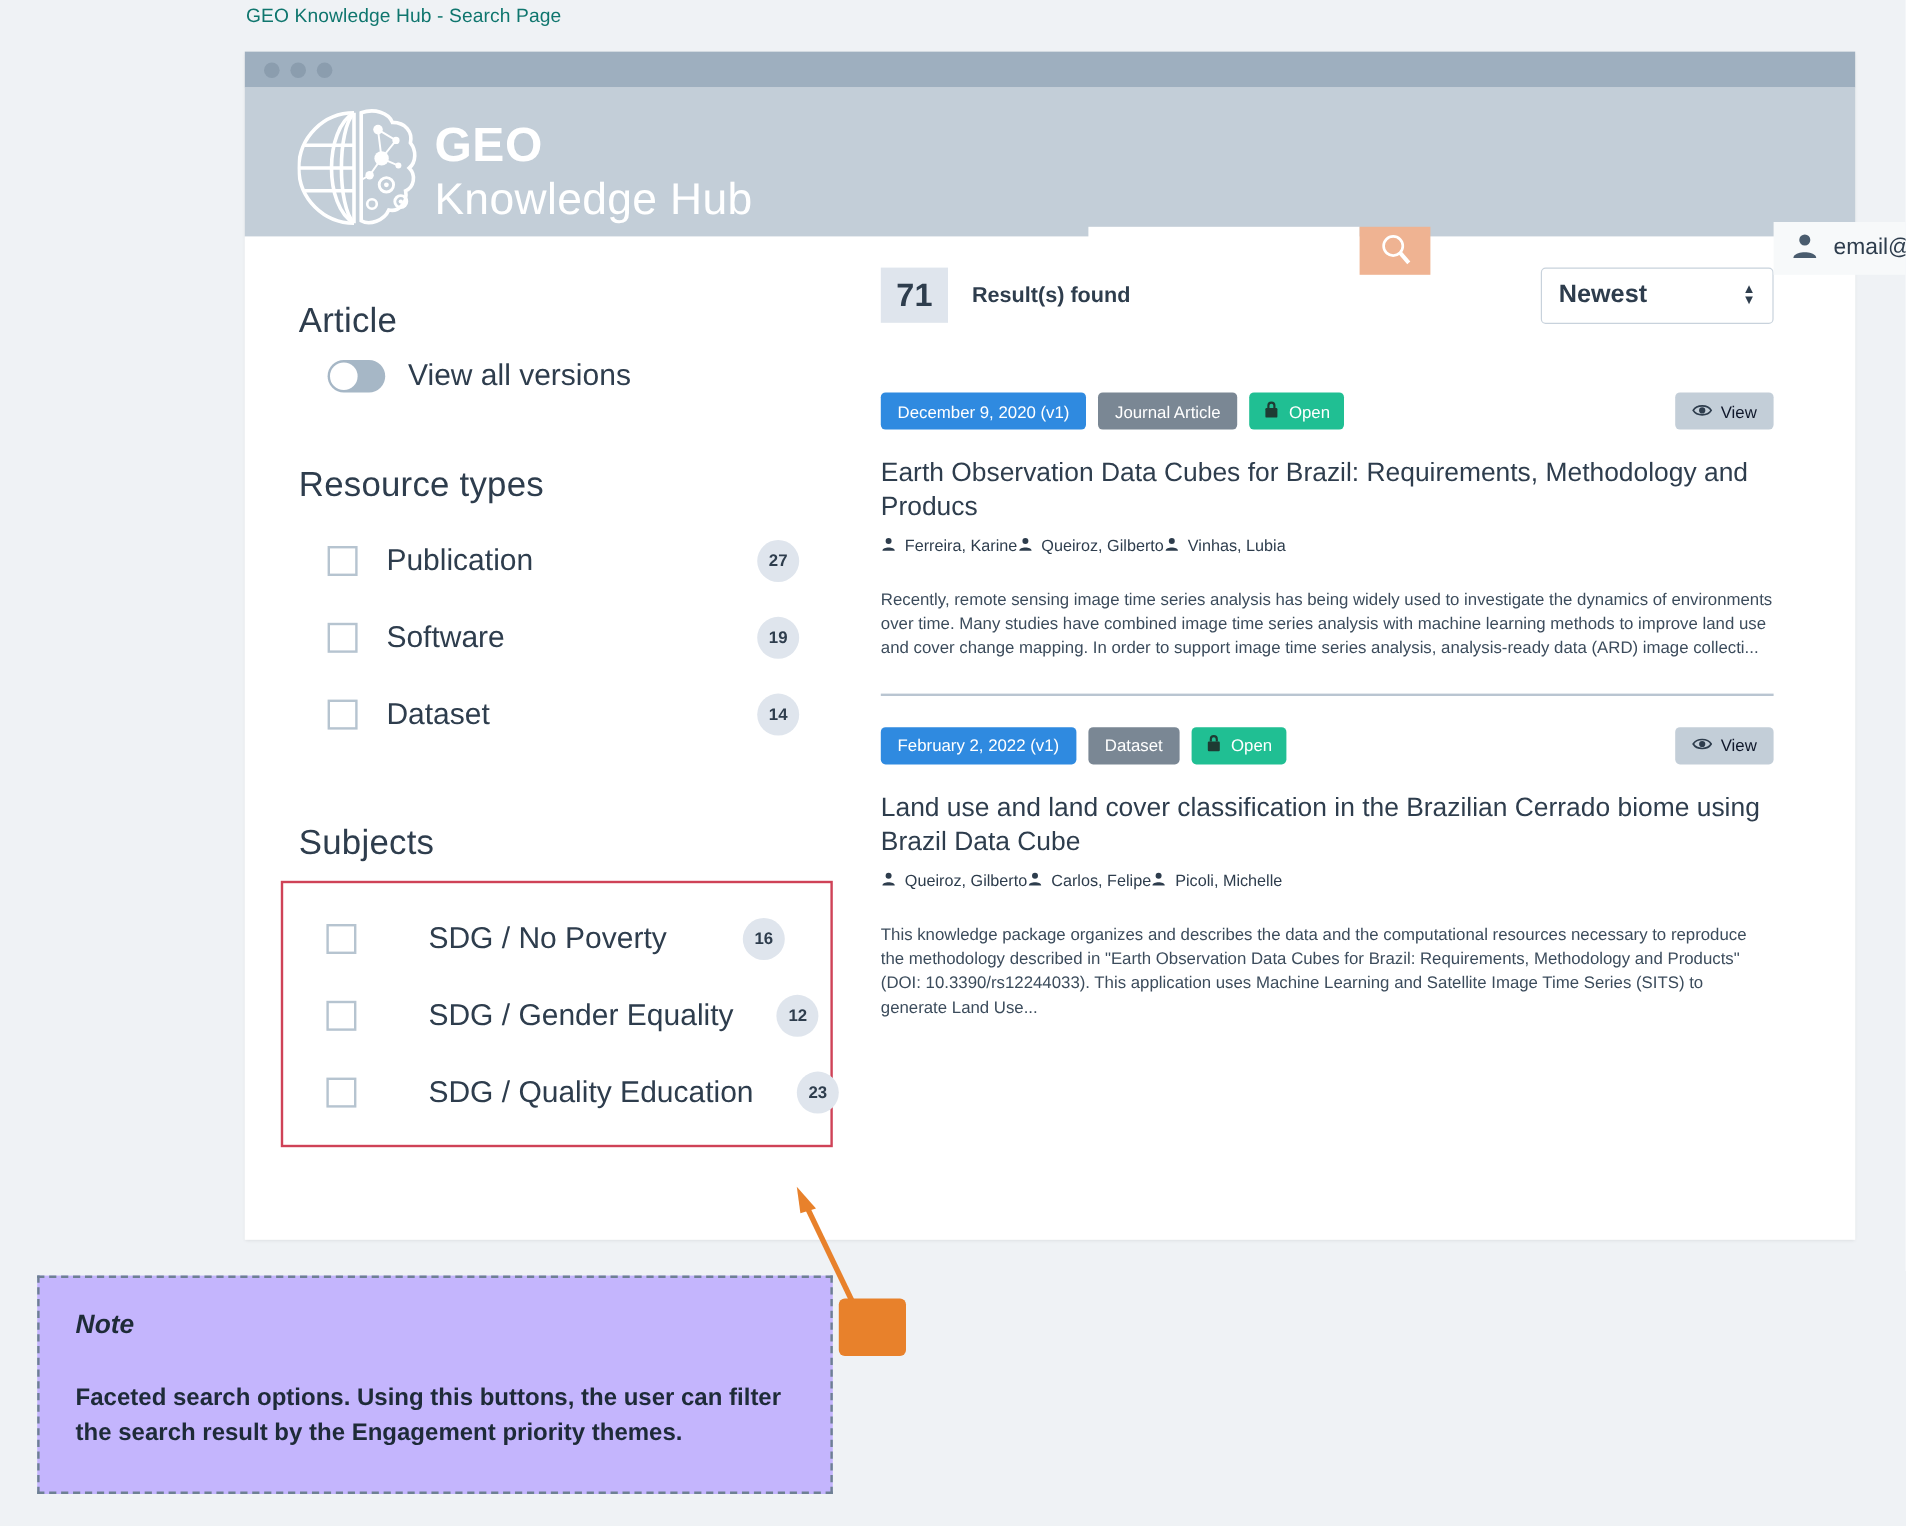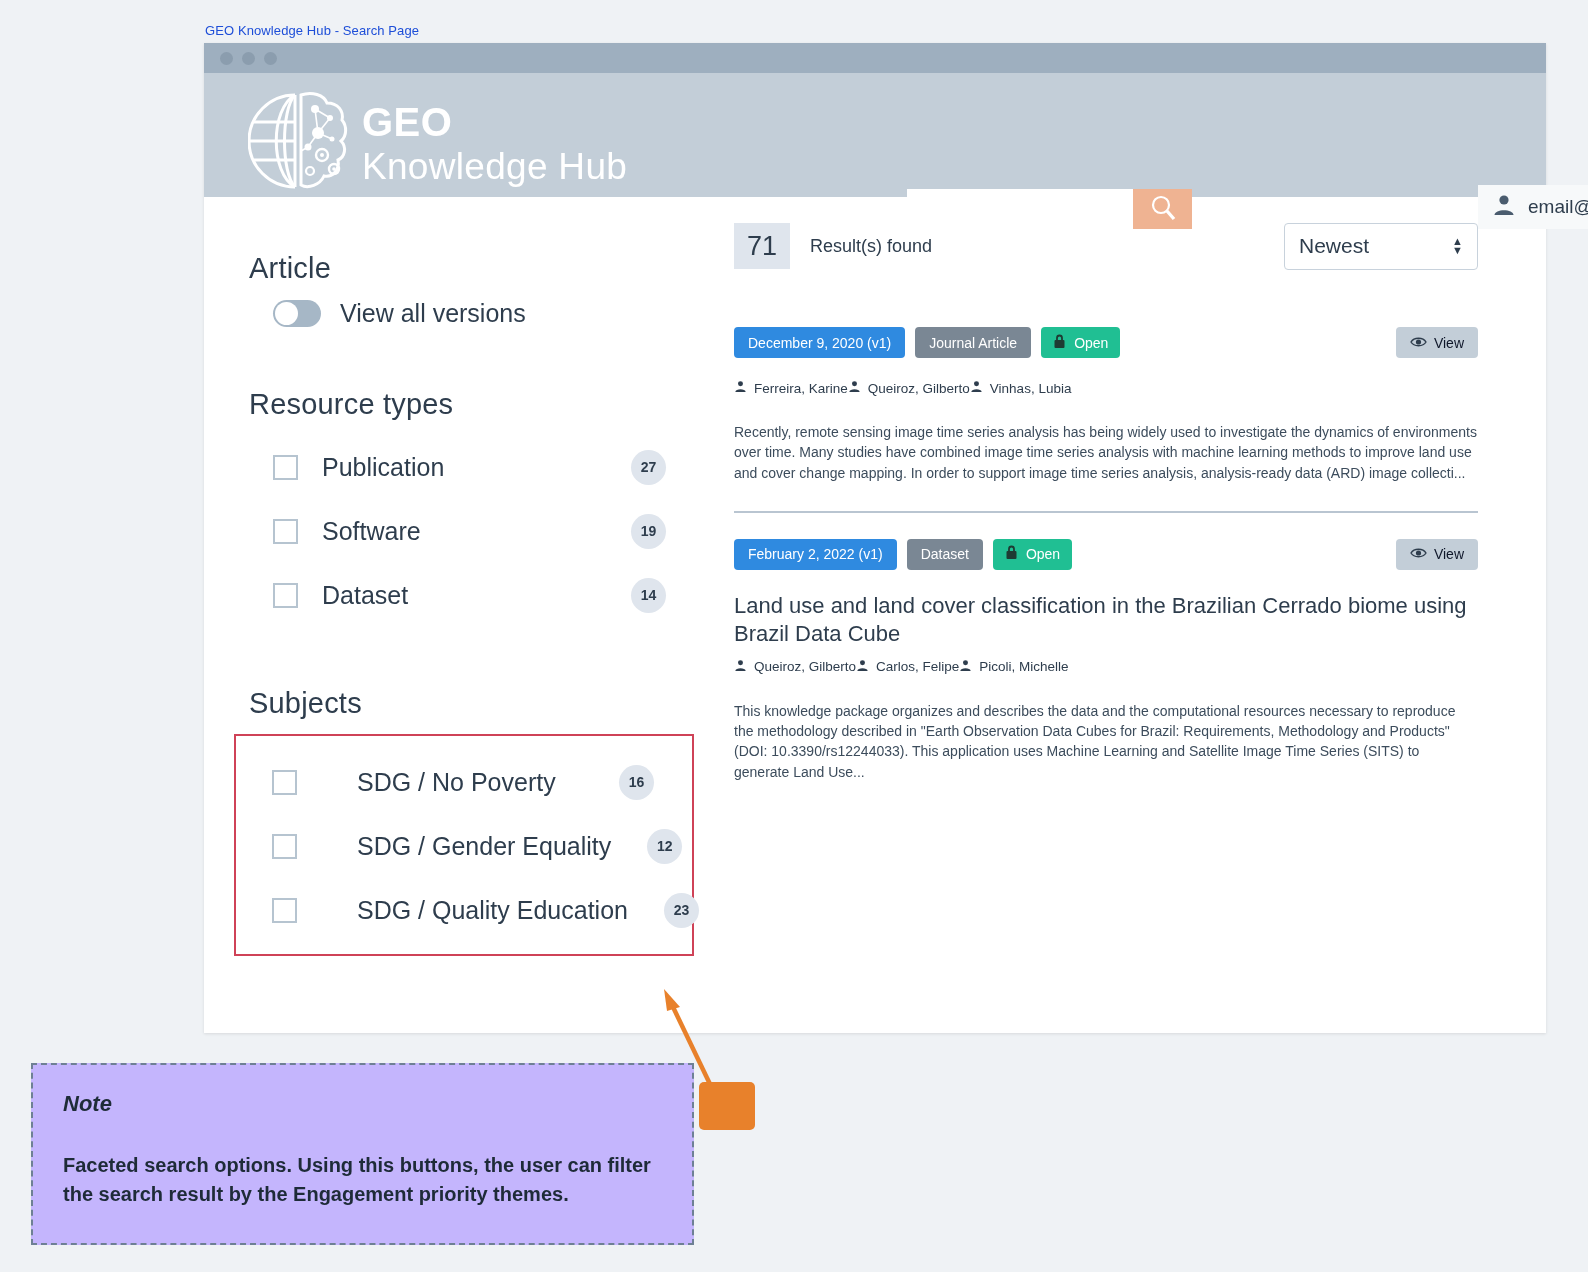--- a/index.html
+++ b/index.html
@@ -20,9 +20,9 @@
   .window-caption {
     position: absolute;
     left: 205px;
-    top: 23px;
-    font-size: 13px;
-    color: #1d4ed8;
+    top: 5px;
+    font-size: 16px;
+    color: #0f766e;
     letter-spacing: 0.1px;
     white-space: nowrap;
   }

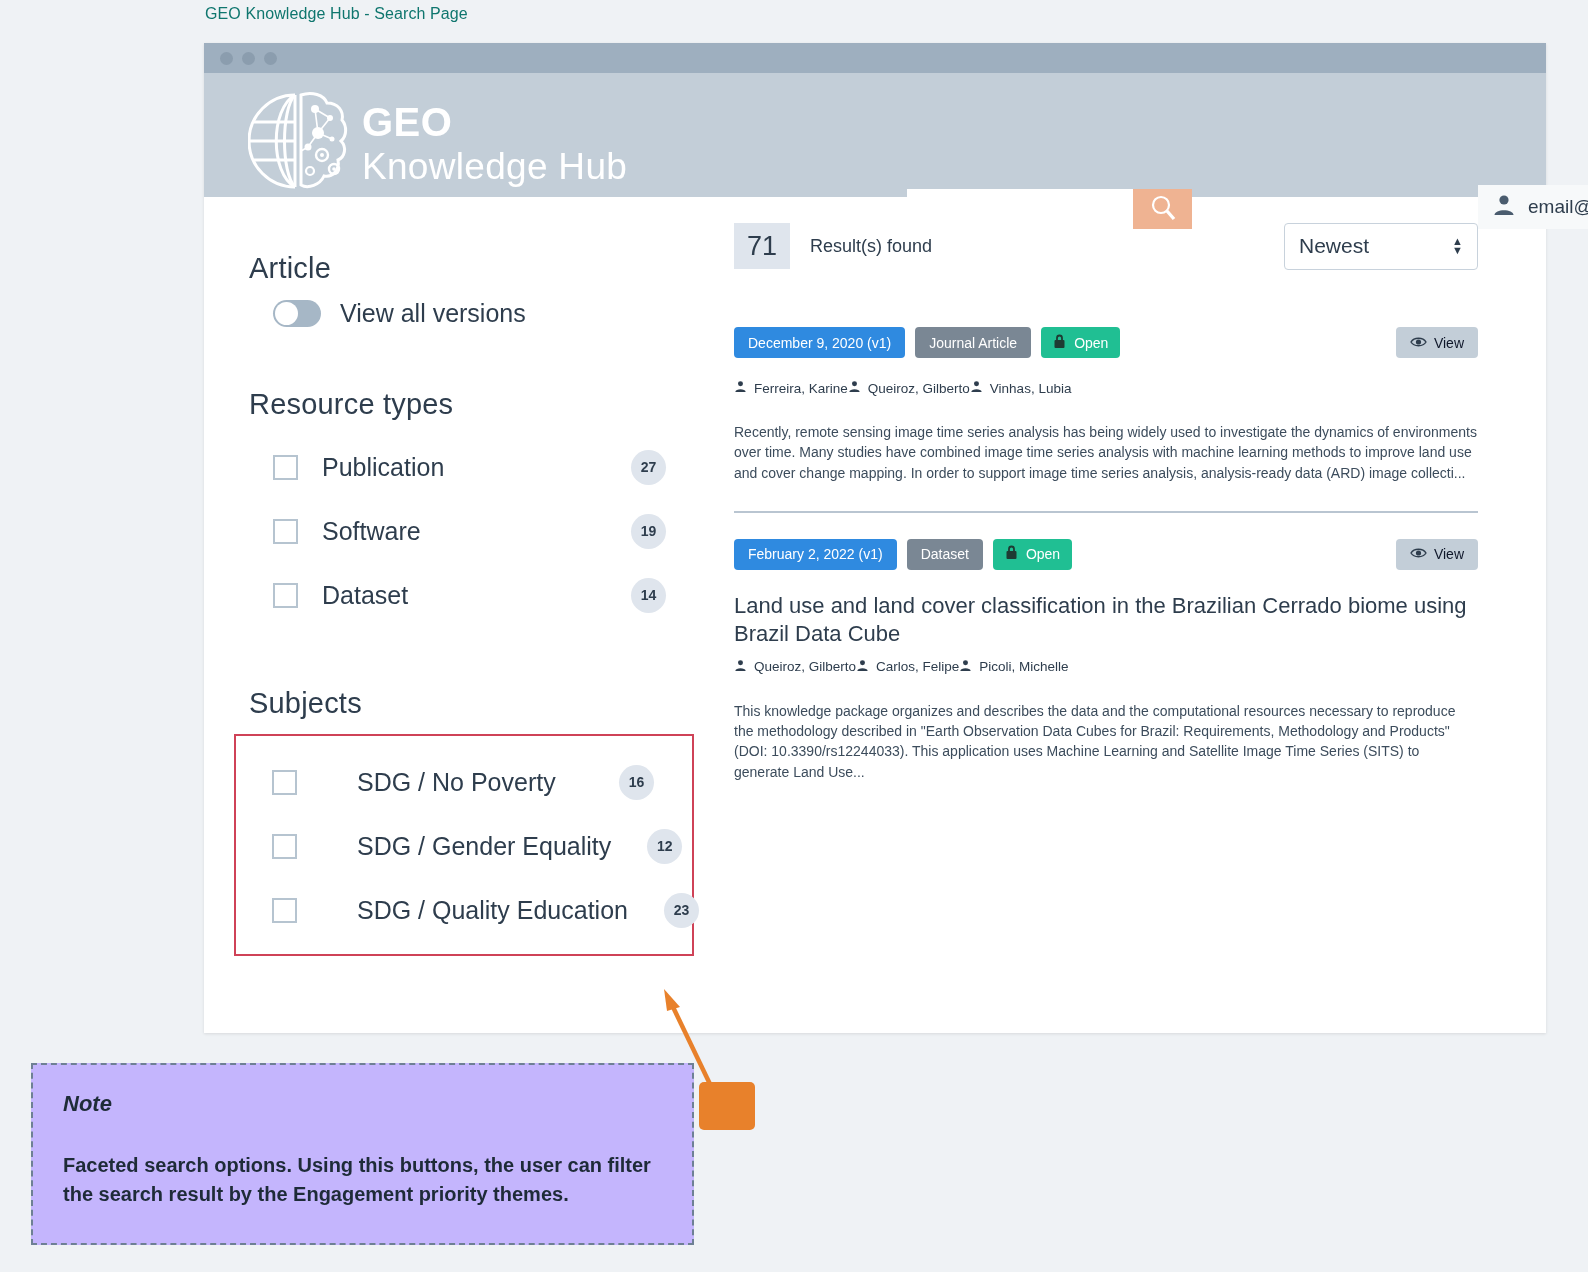--- a/index.html
+++ b/index.html
@@ -247,6 +247,7 @@
     align-items: center;
     height: 46px;
     margin-bottom: 58px;
+    font-weight: bold;
   }
   .count-box {
     width: 56px;

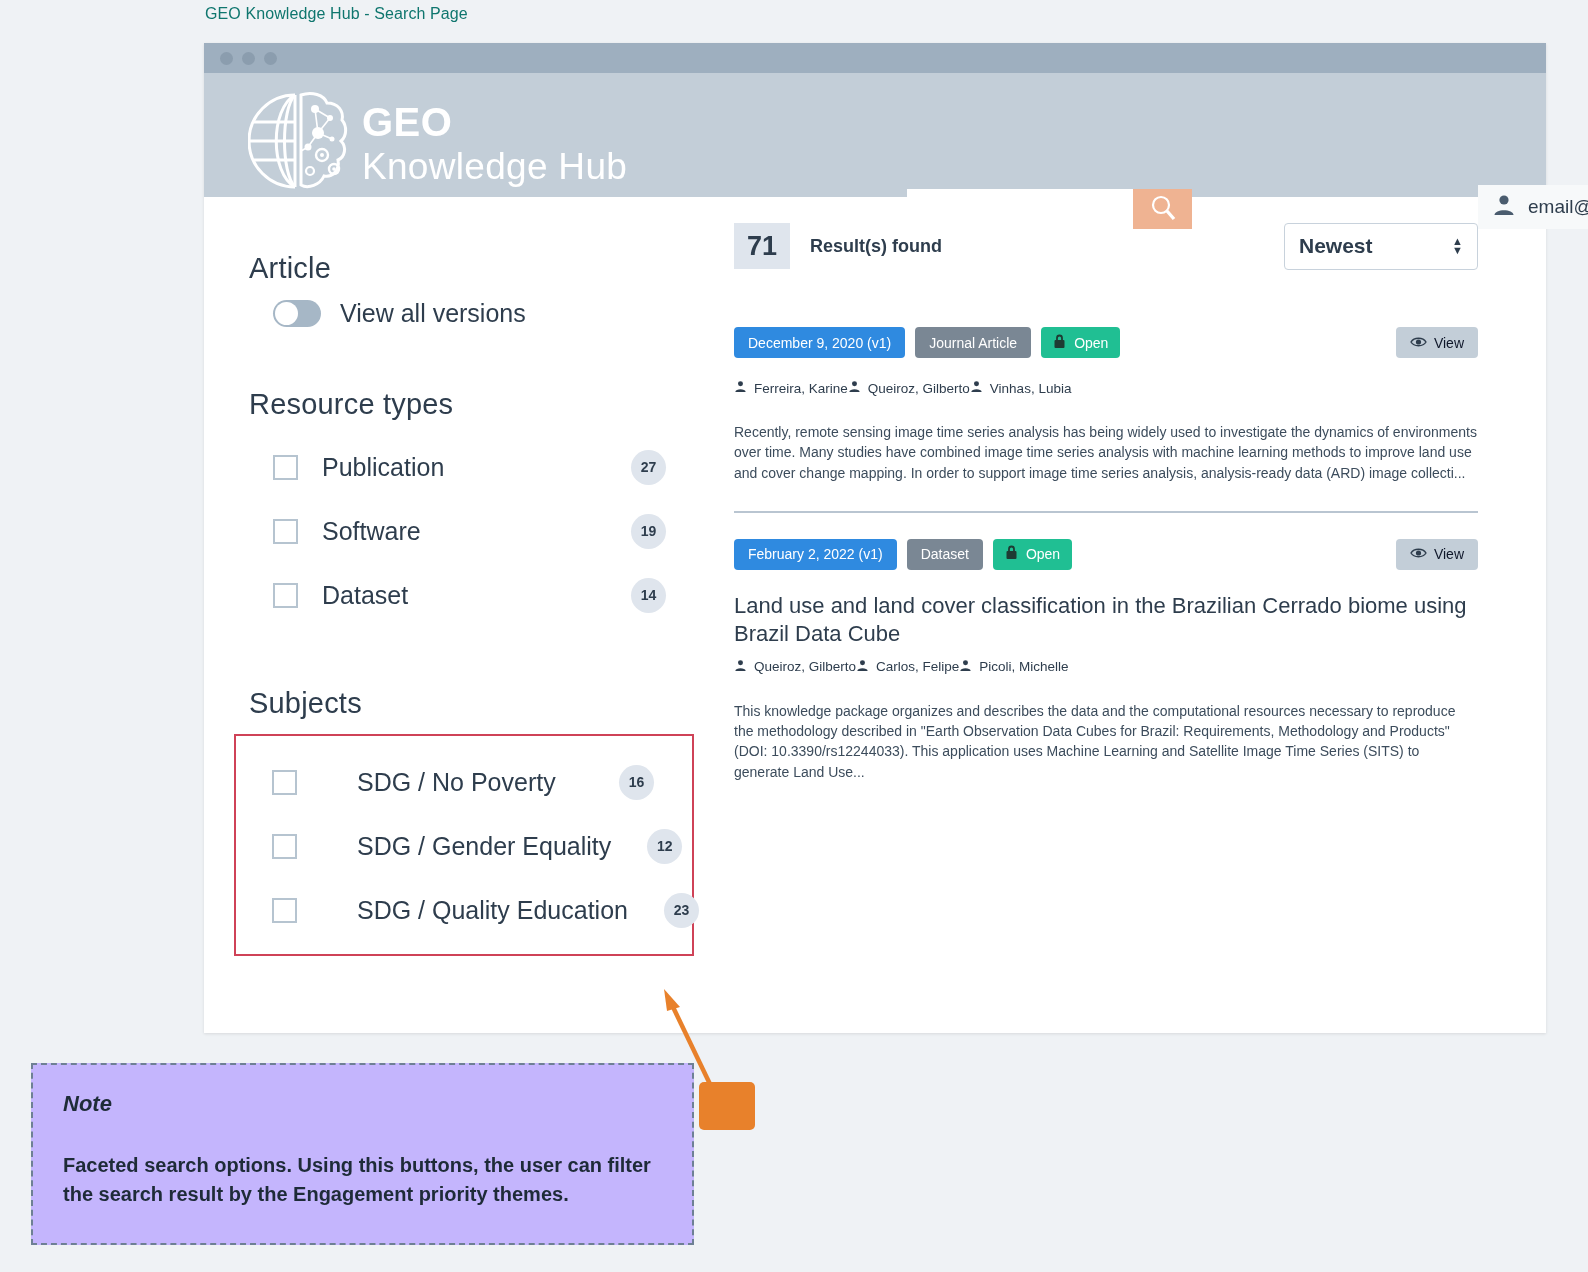--- a/index.html
+++ b/index.html
@@ -574,6 +574,7 @@
             <span>View</span>
           </span>
         </div>
+        <h3 class="result-title">Earth Observation Data Cubes for Brazil: Requirements, Methodology and Producs</h3>
         <div class="authors">
           <span class="author">
             <span>

